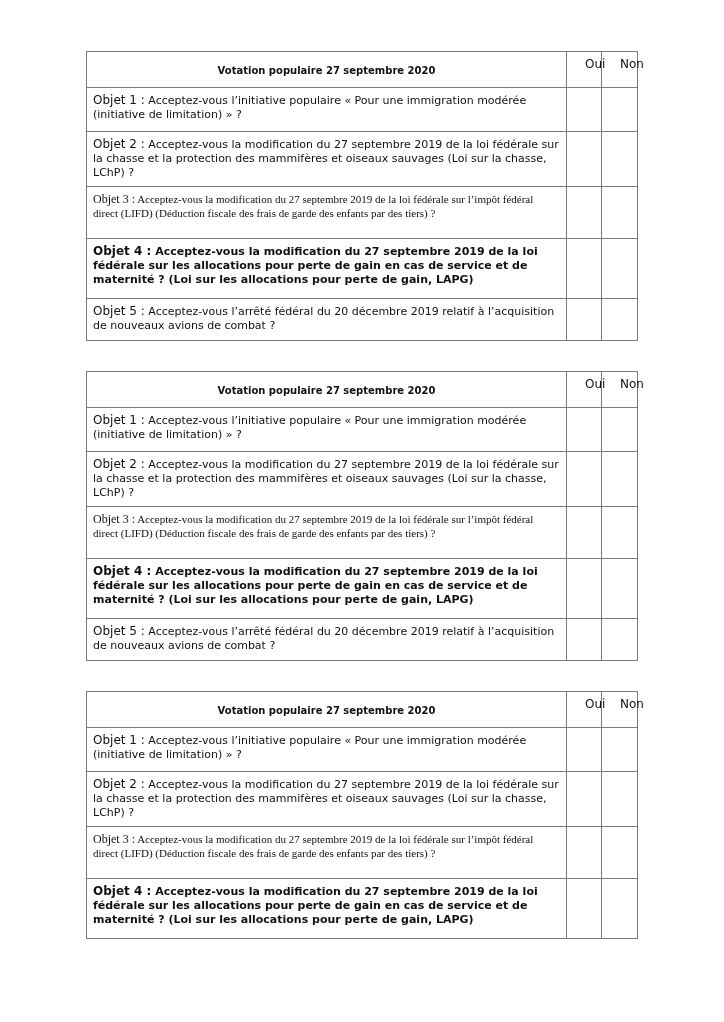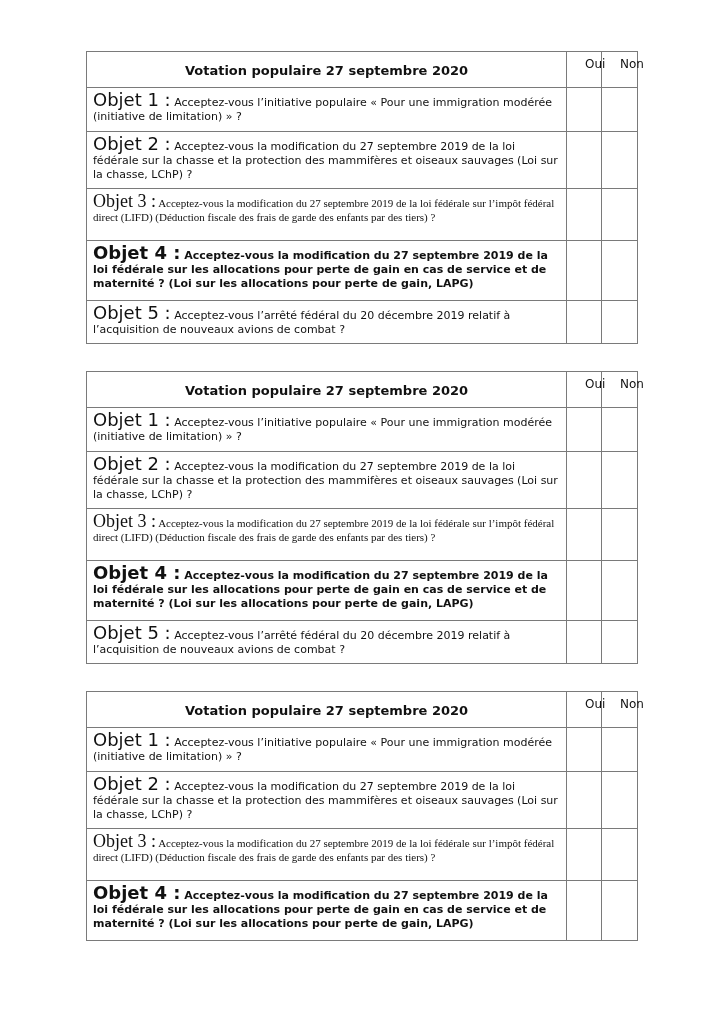--- a/index.html
+++ b/index.html
@@ -9,7 +9,7 @@
   .ballot col.q { width: 480px; }
   .ballot col.oui { width: 35px; }
   .ballot col.non { width: 36px; }
-  .ballot th.title { font-weight: bold; font-size: 13px; text-align: center; height: 33px; vertical-align: middle; padding-top: 2px; }
+  .ballot th.title { font-weight: bold; font-size: 10px; text-align: center; height: 33px; vertical-align: middle; padding-top: 2px; }
   .ballot th.yn { font-weight: normal; font-size: 12px; text-align: center; padding-top: 5px; padding-left: 18px; }
   .ballot td.q { font-size: 11px; line-height: 14px; padding: 5px 6px 6px 6px; }
   .ballot td.q .lbl { font-size: 18px; }

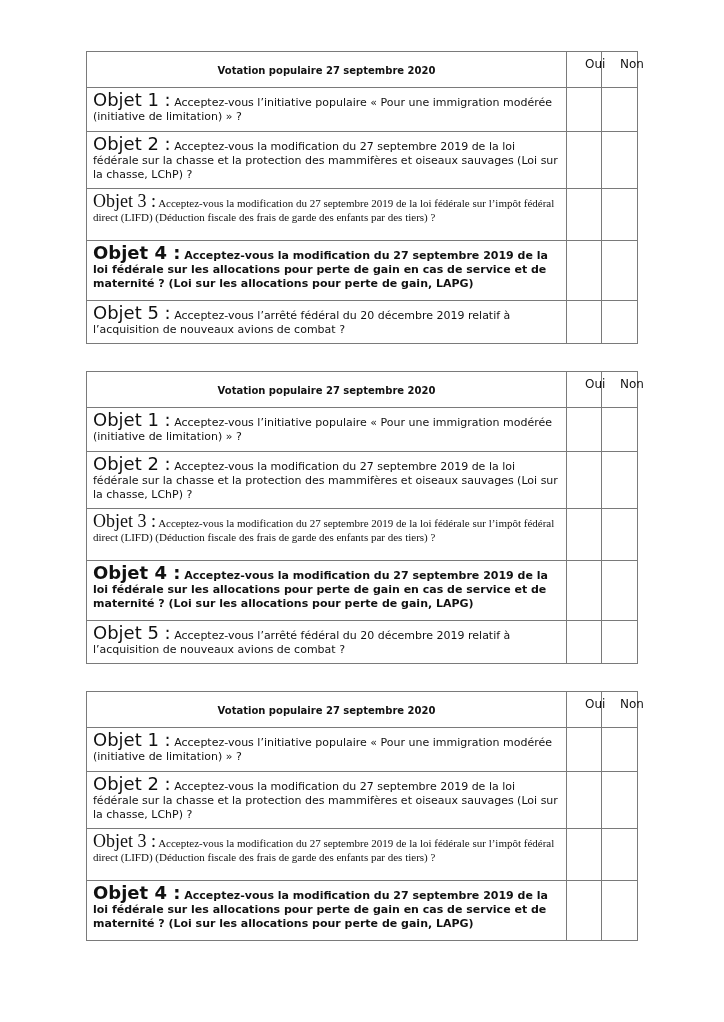--- a/index.html
+++ b/index.html
@@ -12,7 +12,7 @@
   .ballot th.title { font-weight: bold; font-size: 10px; text-align: center; height: 33px; vertical-align: middle; padding-top: 2px; }
   .ballot th.yn { font-weight: normal; font-size: 12px; text-align: center; padding-top: 5px; padding-left: 18px; }
   .ballot td.q { font-size: 11px; line-height: 14px; padding: 5px 6px 6px 6px; }
-  .ballot td.q .lbl { font-size: 18px; }
+  .ballot td.q .lbl { font-size: 12px; }
   .ballot tr.r1 td { height: 32px; }
   .ballot tr.r2 td { height: 40px; }
   .ballot tr.r3 td { height: 40px; font-family: Liberation Serif, serif; }

